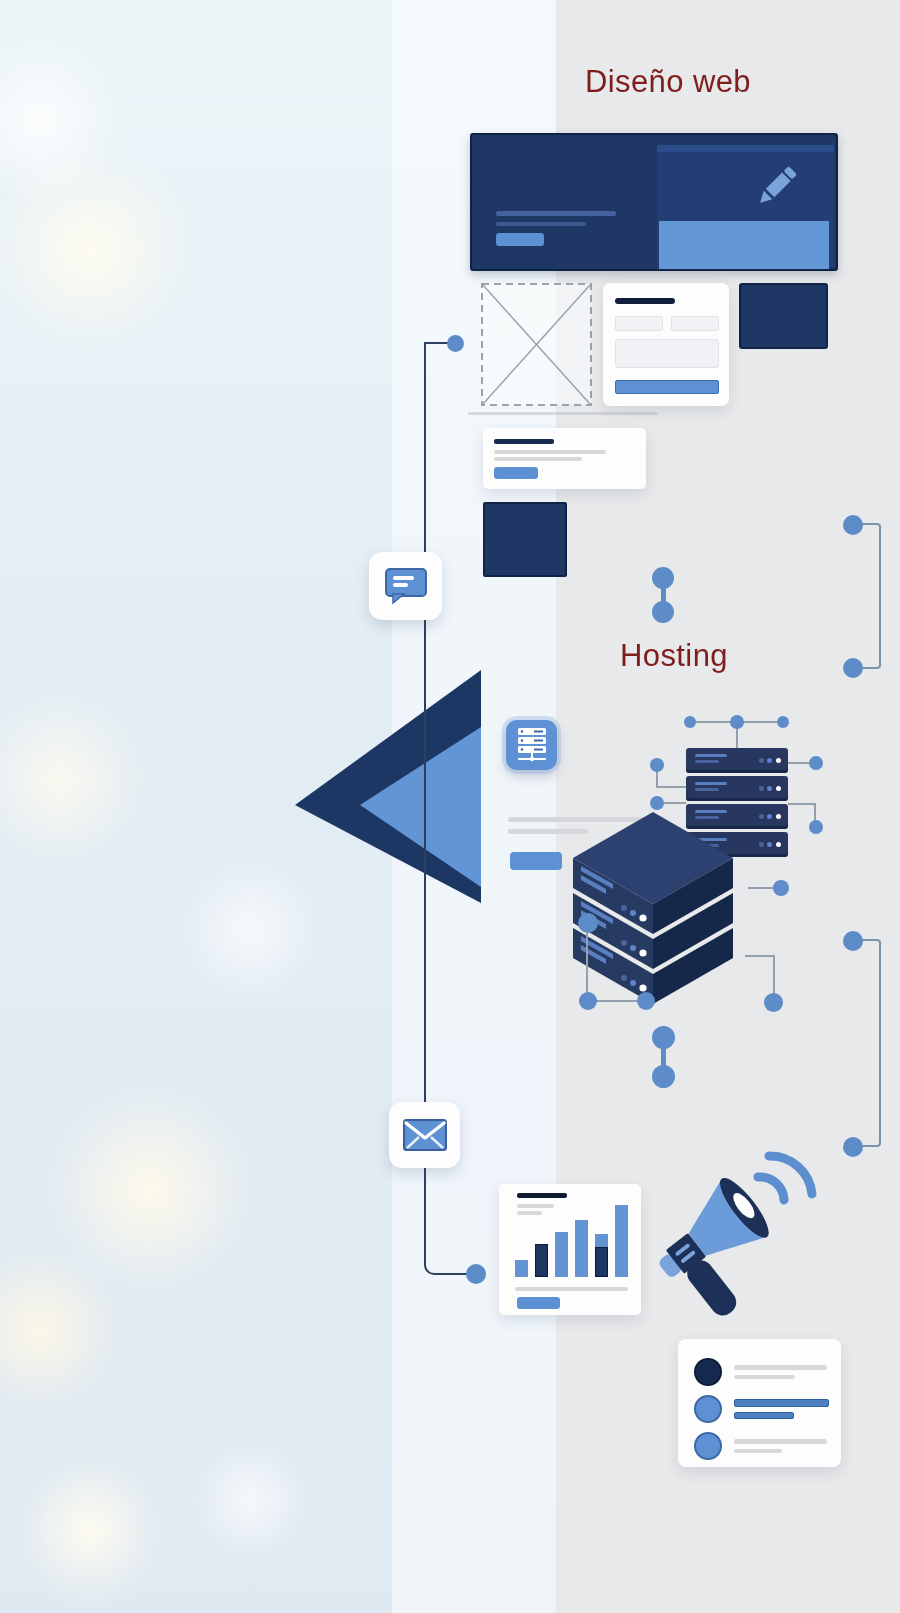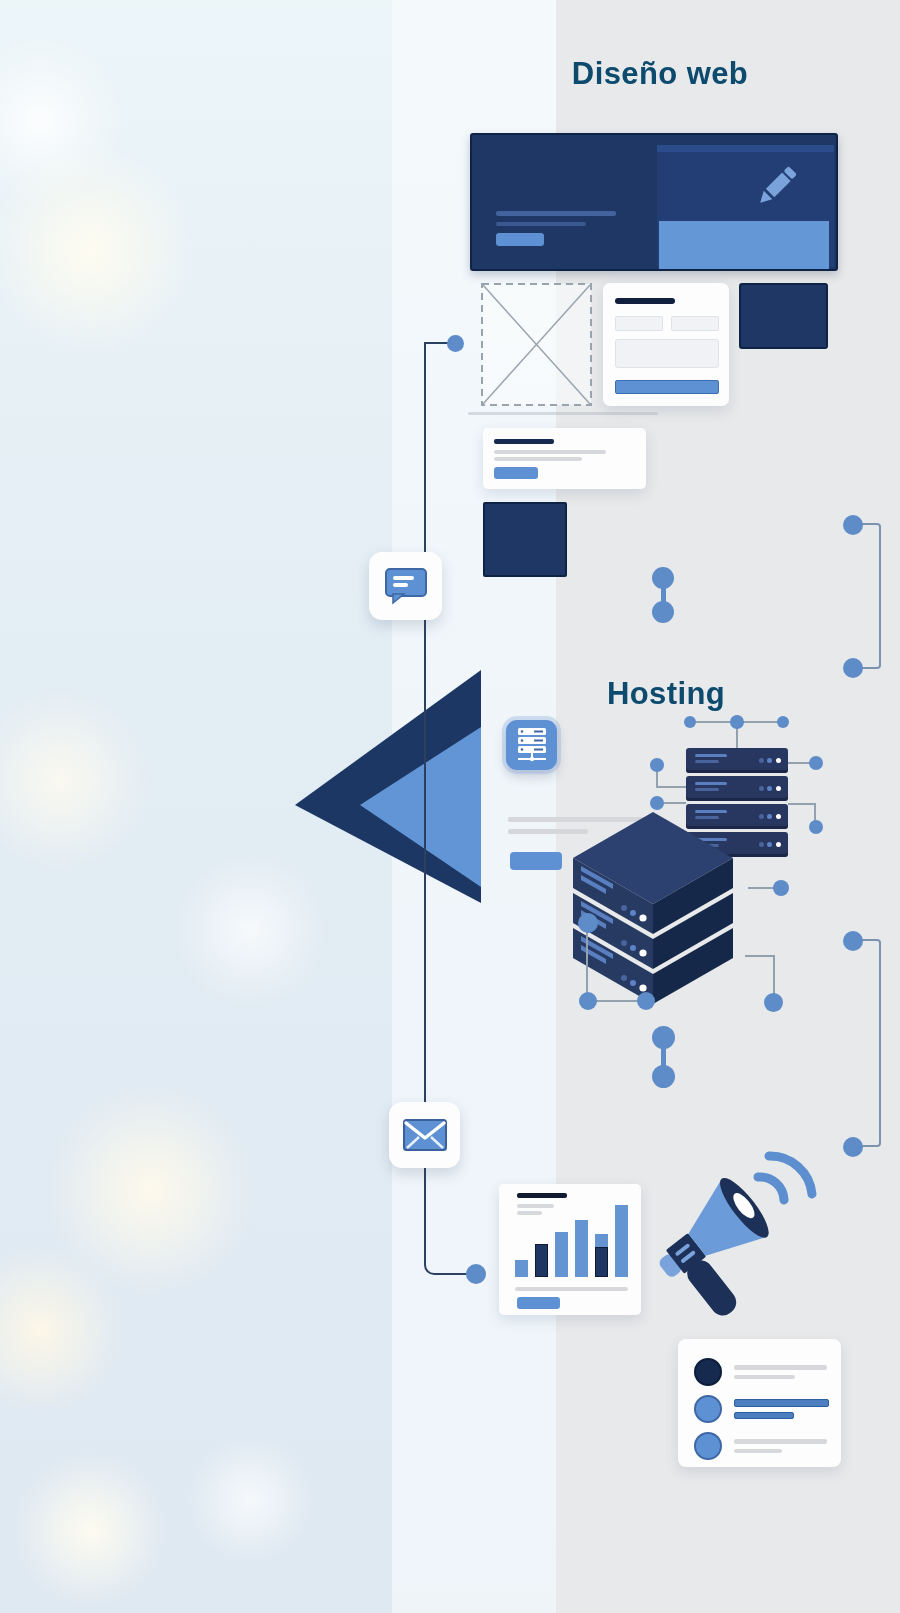--- a/index.html
+++ b/index.html
@@ -21,7 +21,7 @@
   .white-strip{position:absolute;left:392px;top:0;width:164px;height:1613px;background:rgba(252,254,255,.55);}
   .gray-panel{position:absolute;left:556px;top:0;width:344px;height:1613px;background:#e8e9ea;}
 
-  .title{position:absolute;margin:0;font-weight:700;font-size:31px;letter-spacing:.4px;color:#0c4a6e;text-align:center;line-height:1.05;}
+  .title{position:absolute;margin:8px;font-weight:400;font-size:31px;letter-spacing:.4px;color:#7f1d1d;text-align:center;line-height:1.05;}
 
   .card{position:absolute;background:#fdfdfe;border-radius:7px;box-shadow:0 5px 14px rgba(50,70,110,.14);}
   .navybox{position:absolute;background:#1e3765;border:2px solid #0f2347;box-sizing:border-box;border-radius:3px;}

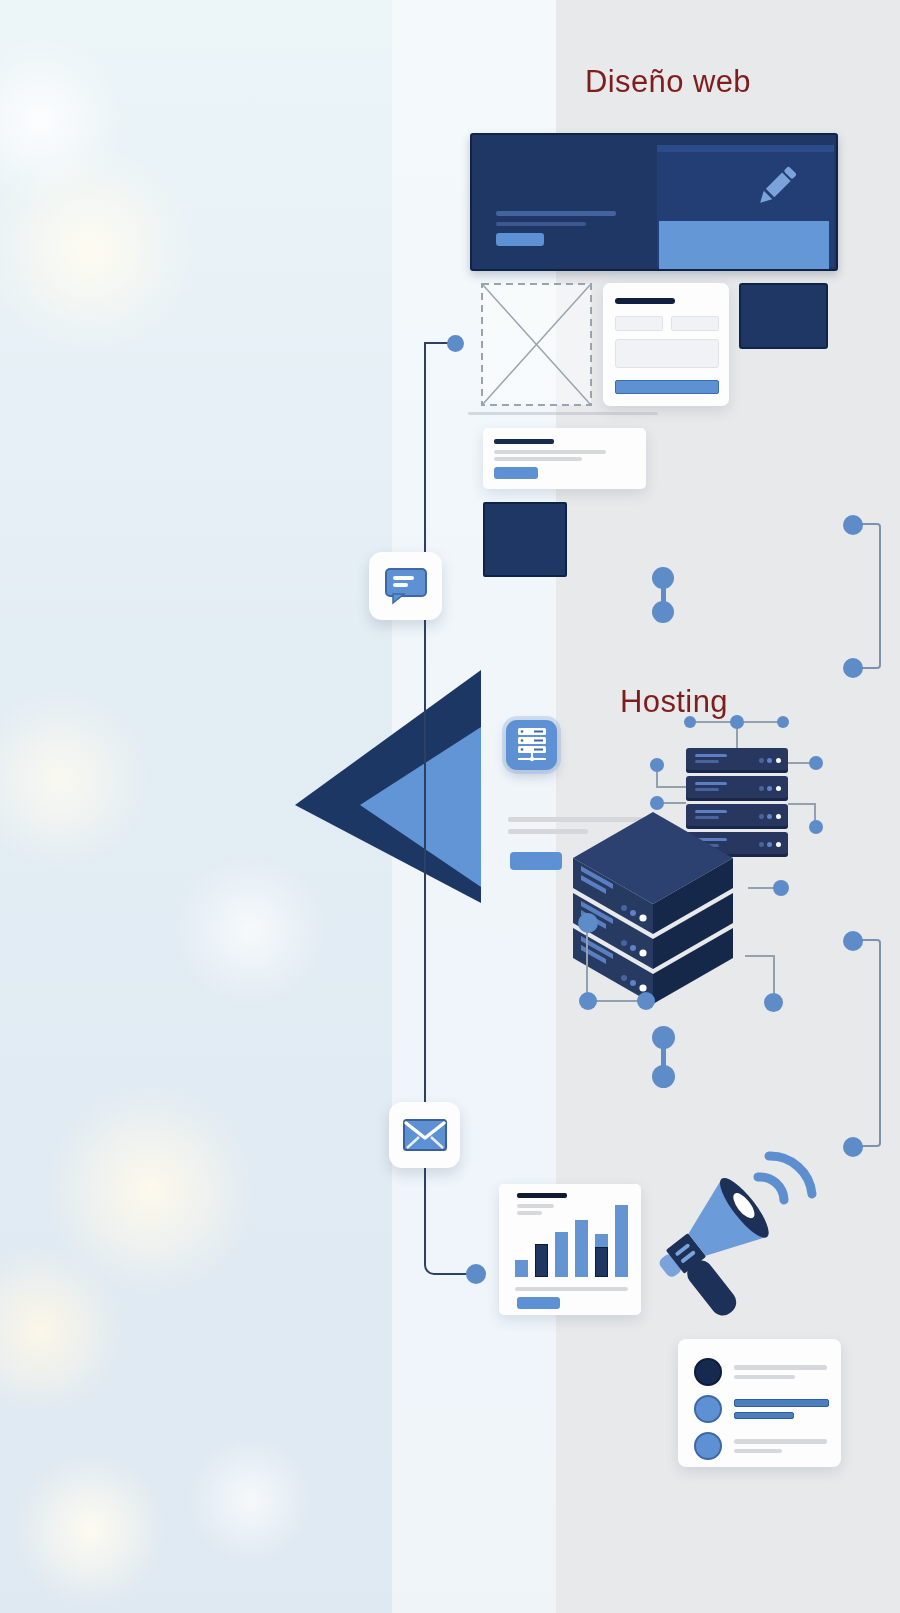--- a/index.html
+++ b/index.html
@@ -123,7 +123,7 @@
   <div class="dot" style="left:843px;top:515px;width:20px;height:20px;"></div>
   <div class="dot" style="left:843px;top:658px;width:20px;height:20px;"></div>
 
-  <h2 class="title" style="left:556px;top:678px;width:220px;">Hosting</h2>
+  <h2 class="title" style="left:556px;top:632px;width:220px;">Hosting</h2>
 
   <div class="iconcard" style="left:506px;top:720px;width:51px;height:50px;background:#5e91d3;border-radius:11px;box-shadow:0 0 0 4px rgba(145,175,220,.35),0 6px 12px rgba(50,70,110,.25);">
     <svg width="32" height="36" viewBox="0 0 32 36">

